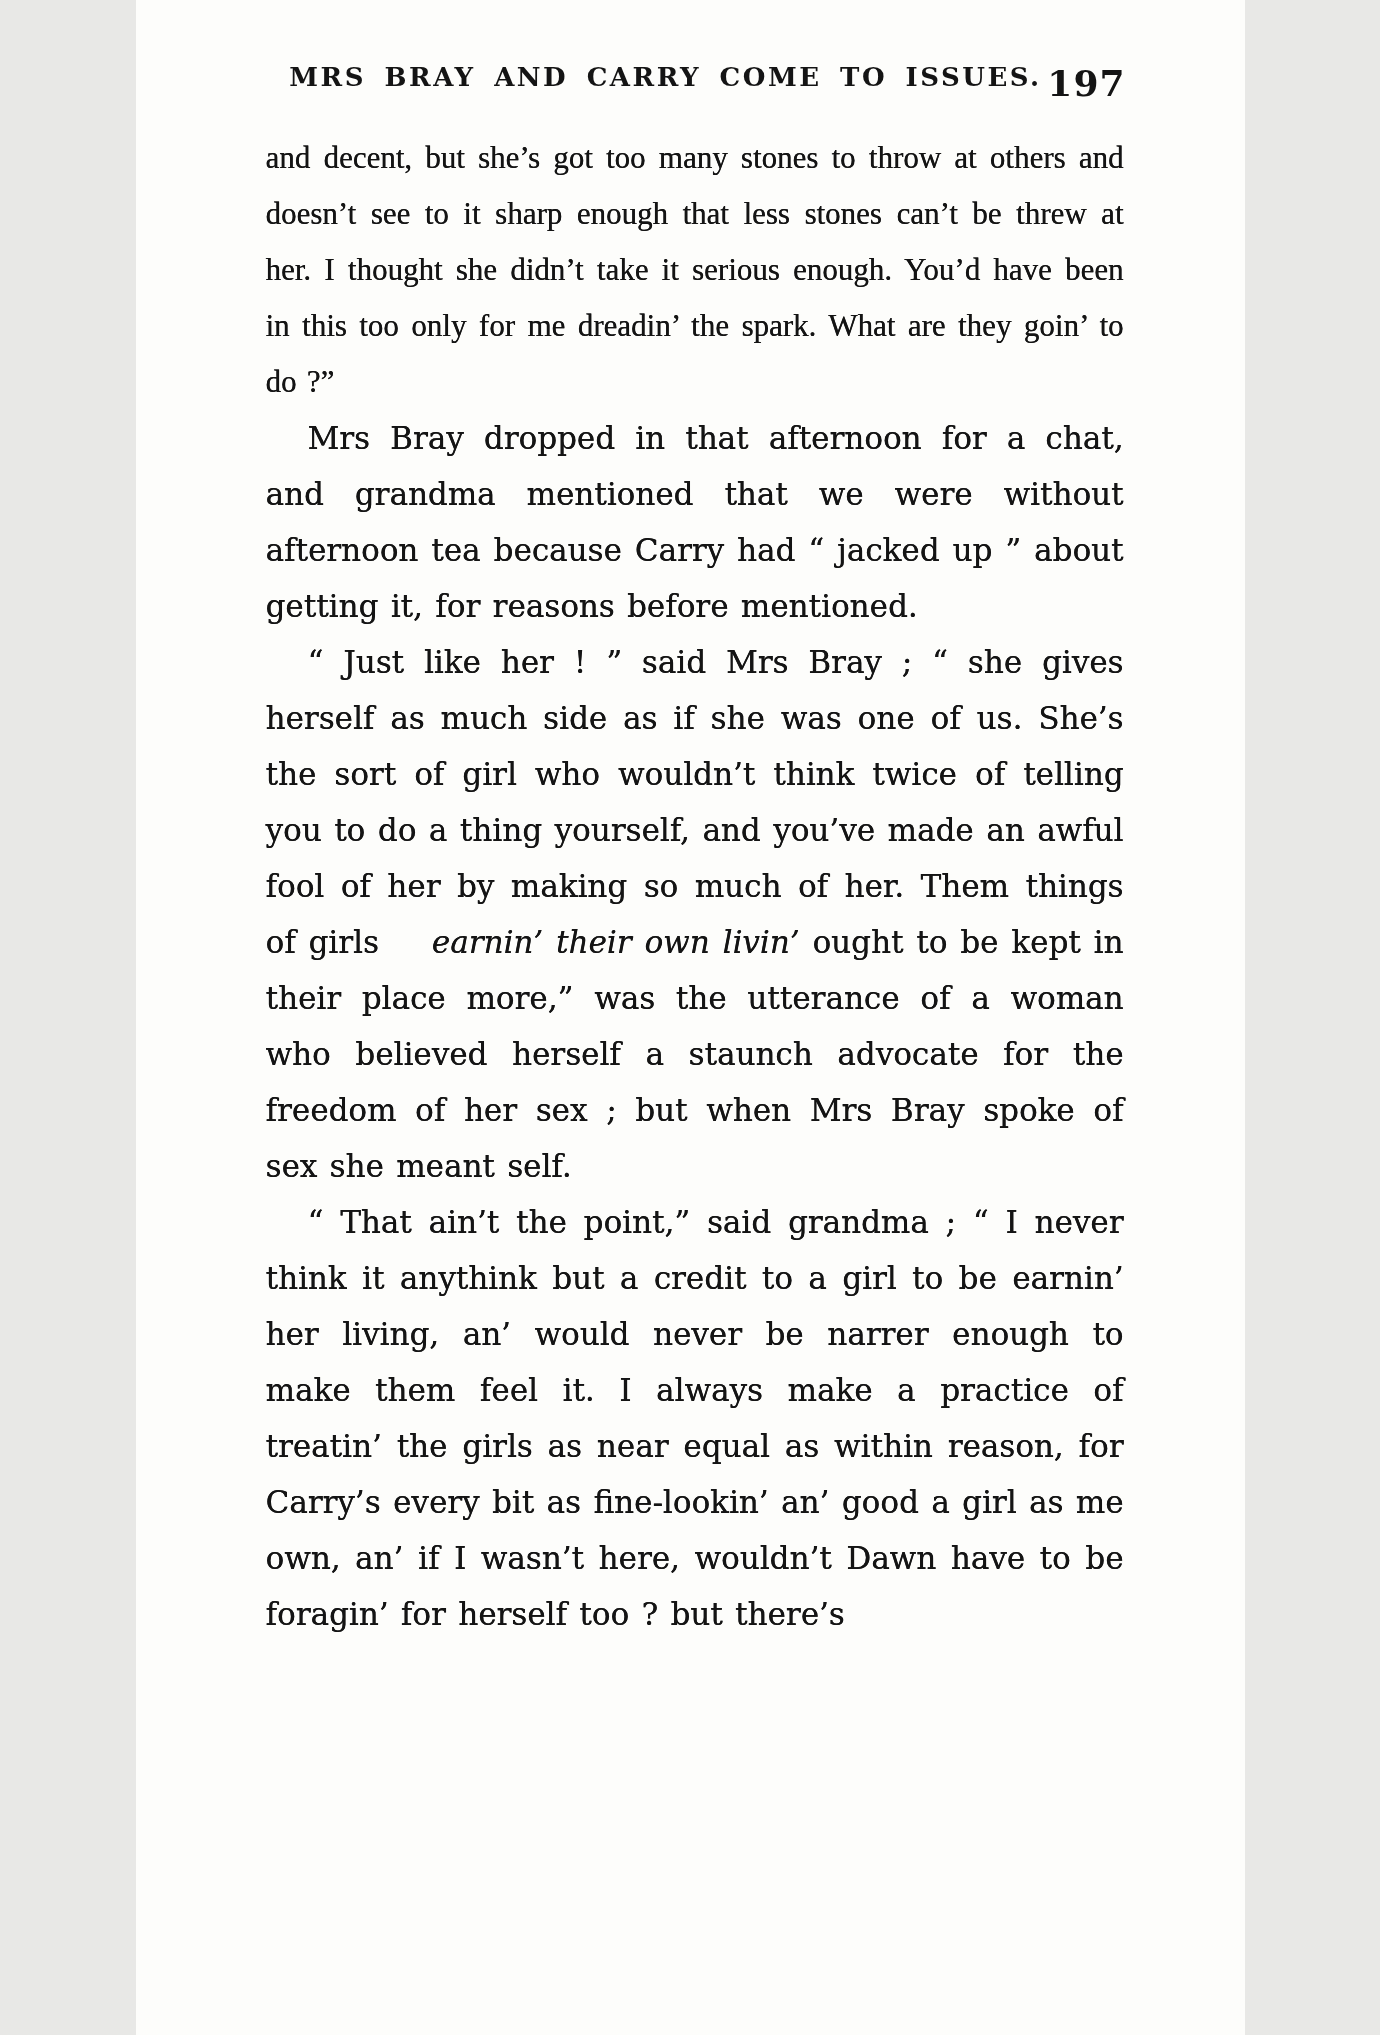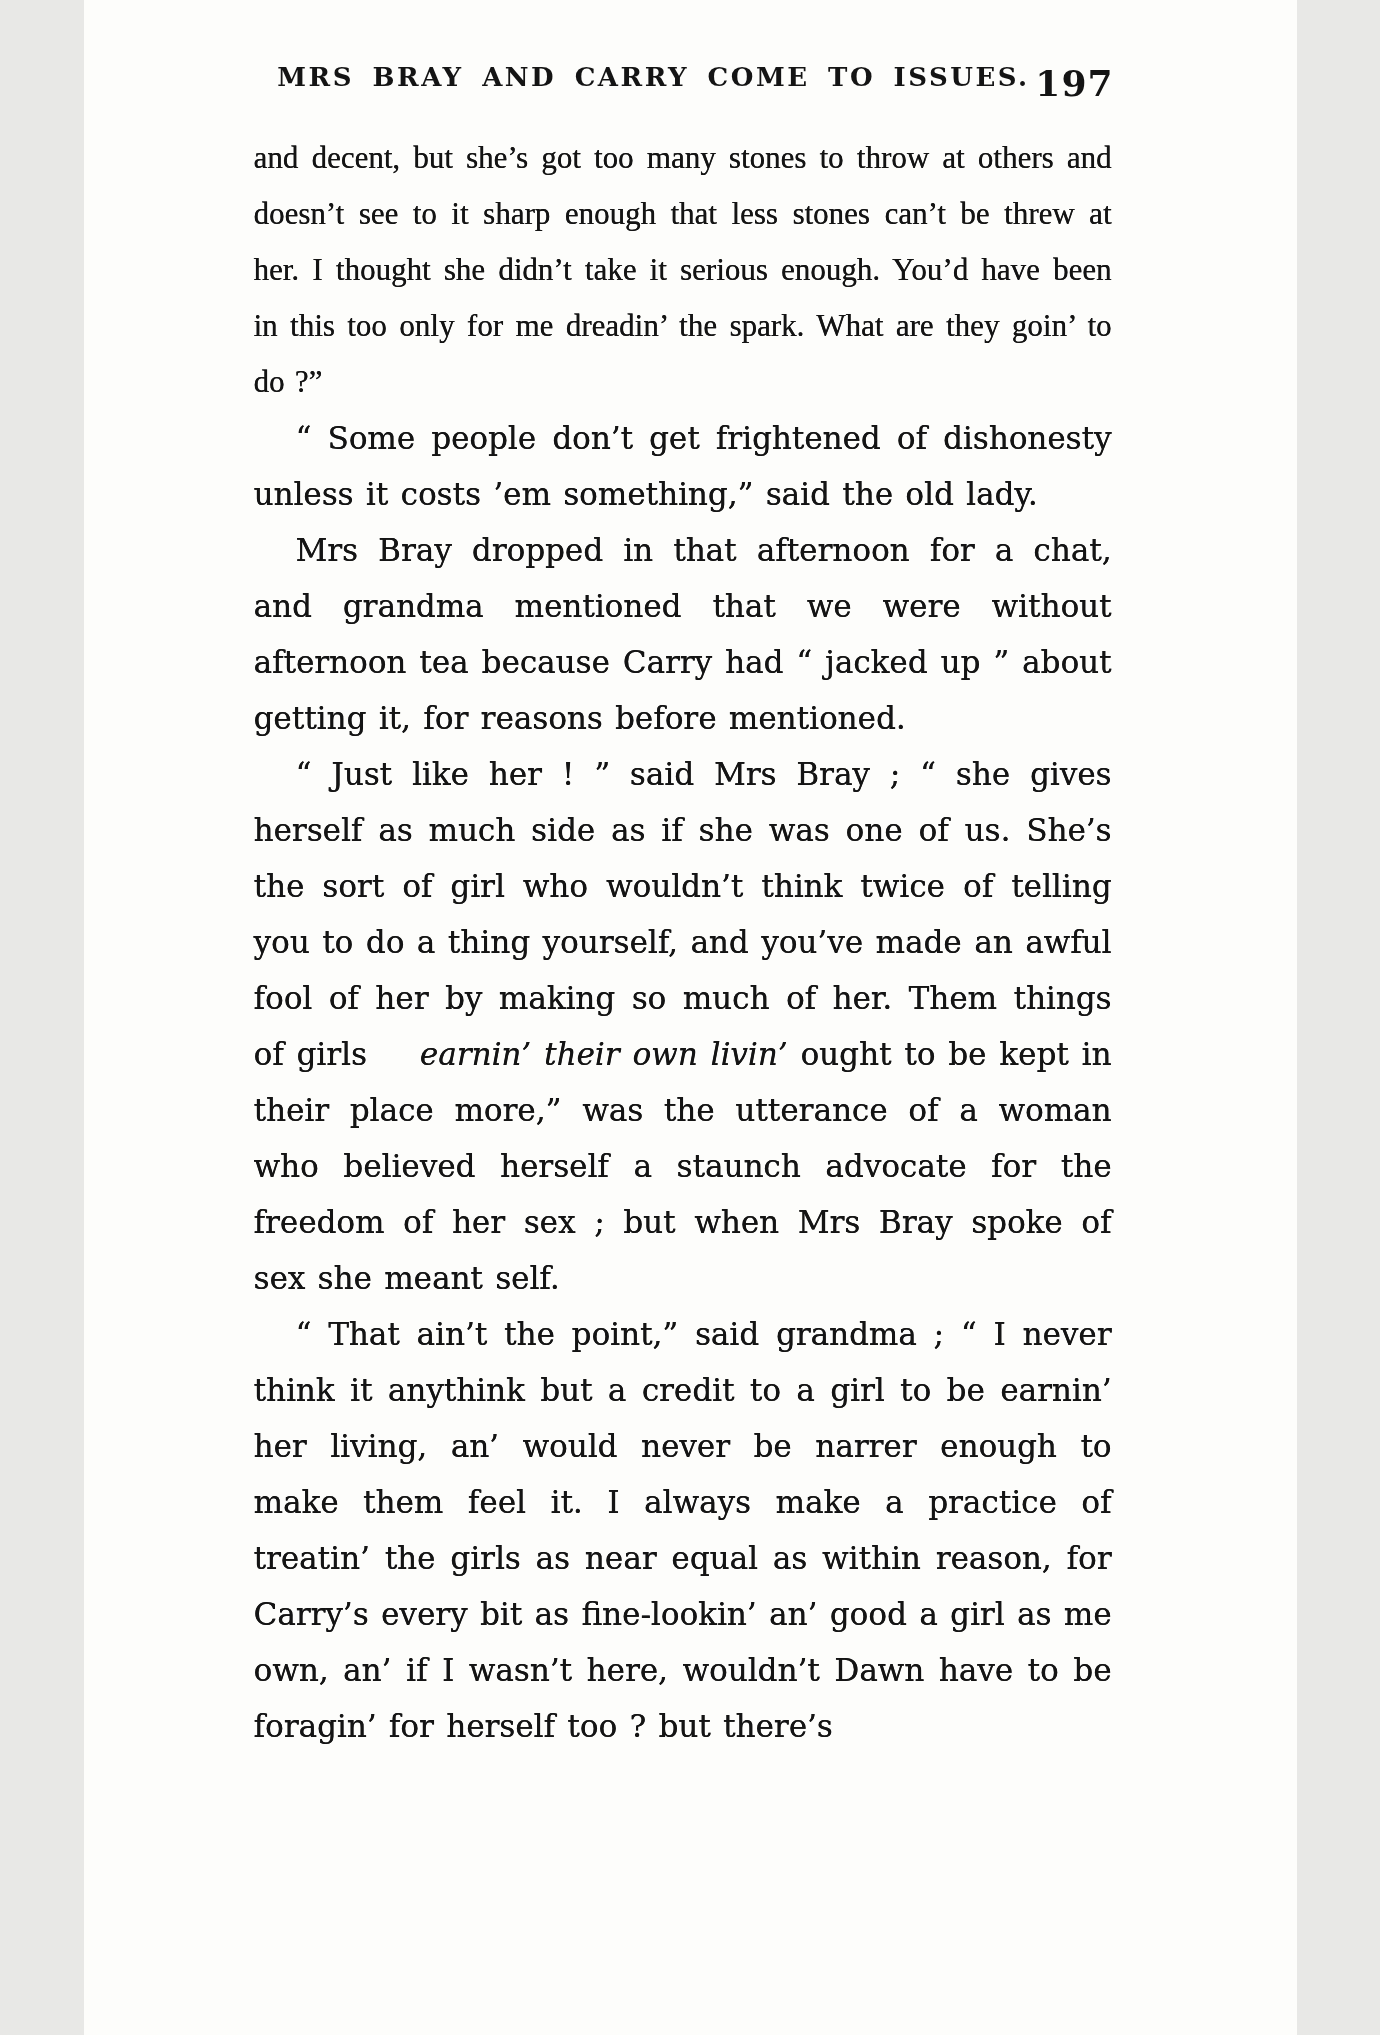--- a/index.html
+++ b/index.html
@@ -9,7 +9,7 @@
   }
   .page {
     position: relative;
-    width: 1213px;
+    width: 1109px;
     height: 2035px;
     margin: 0 auto;
     background: #fdfdfb;
@@ -17,7 +17,6 @@
     font-family: "DejaVu Serif", "Liberation Serif", serif;
     overflow: hidden;
     box-sizing: border-box;
-    padding-left: 40px;
   }
   .running-head {
     position: relative;

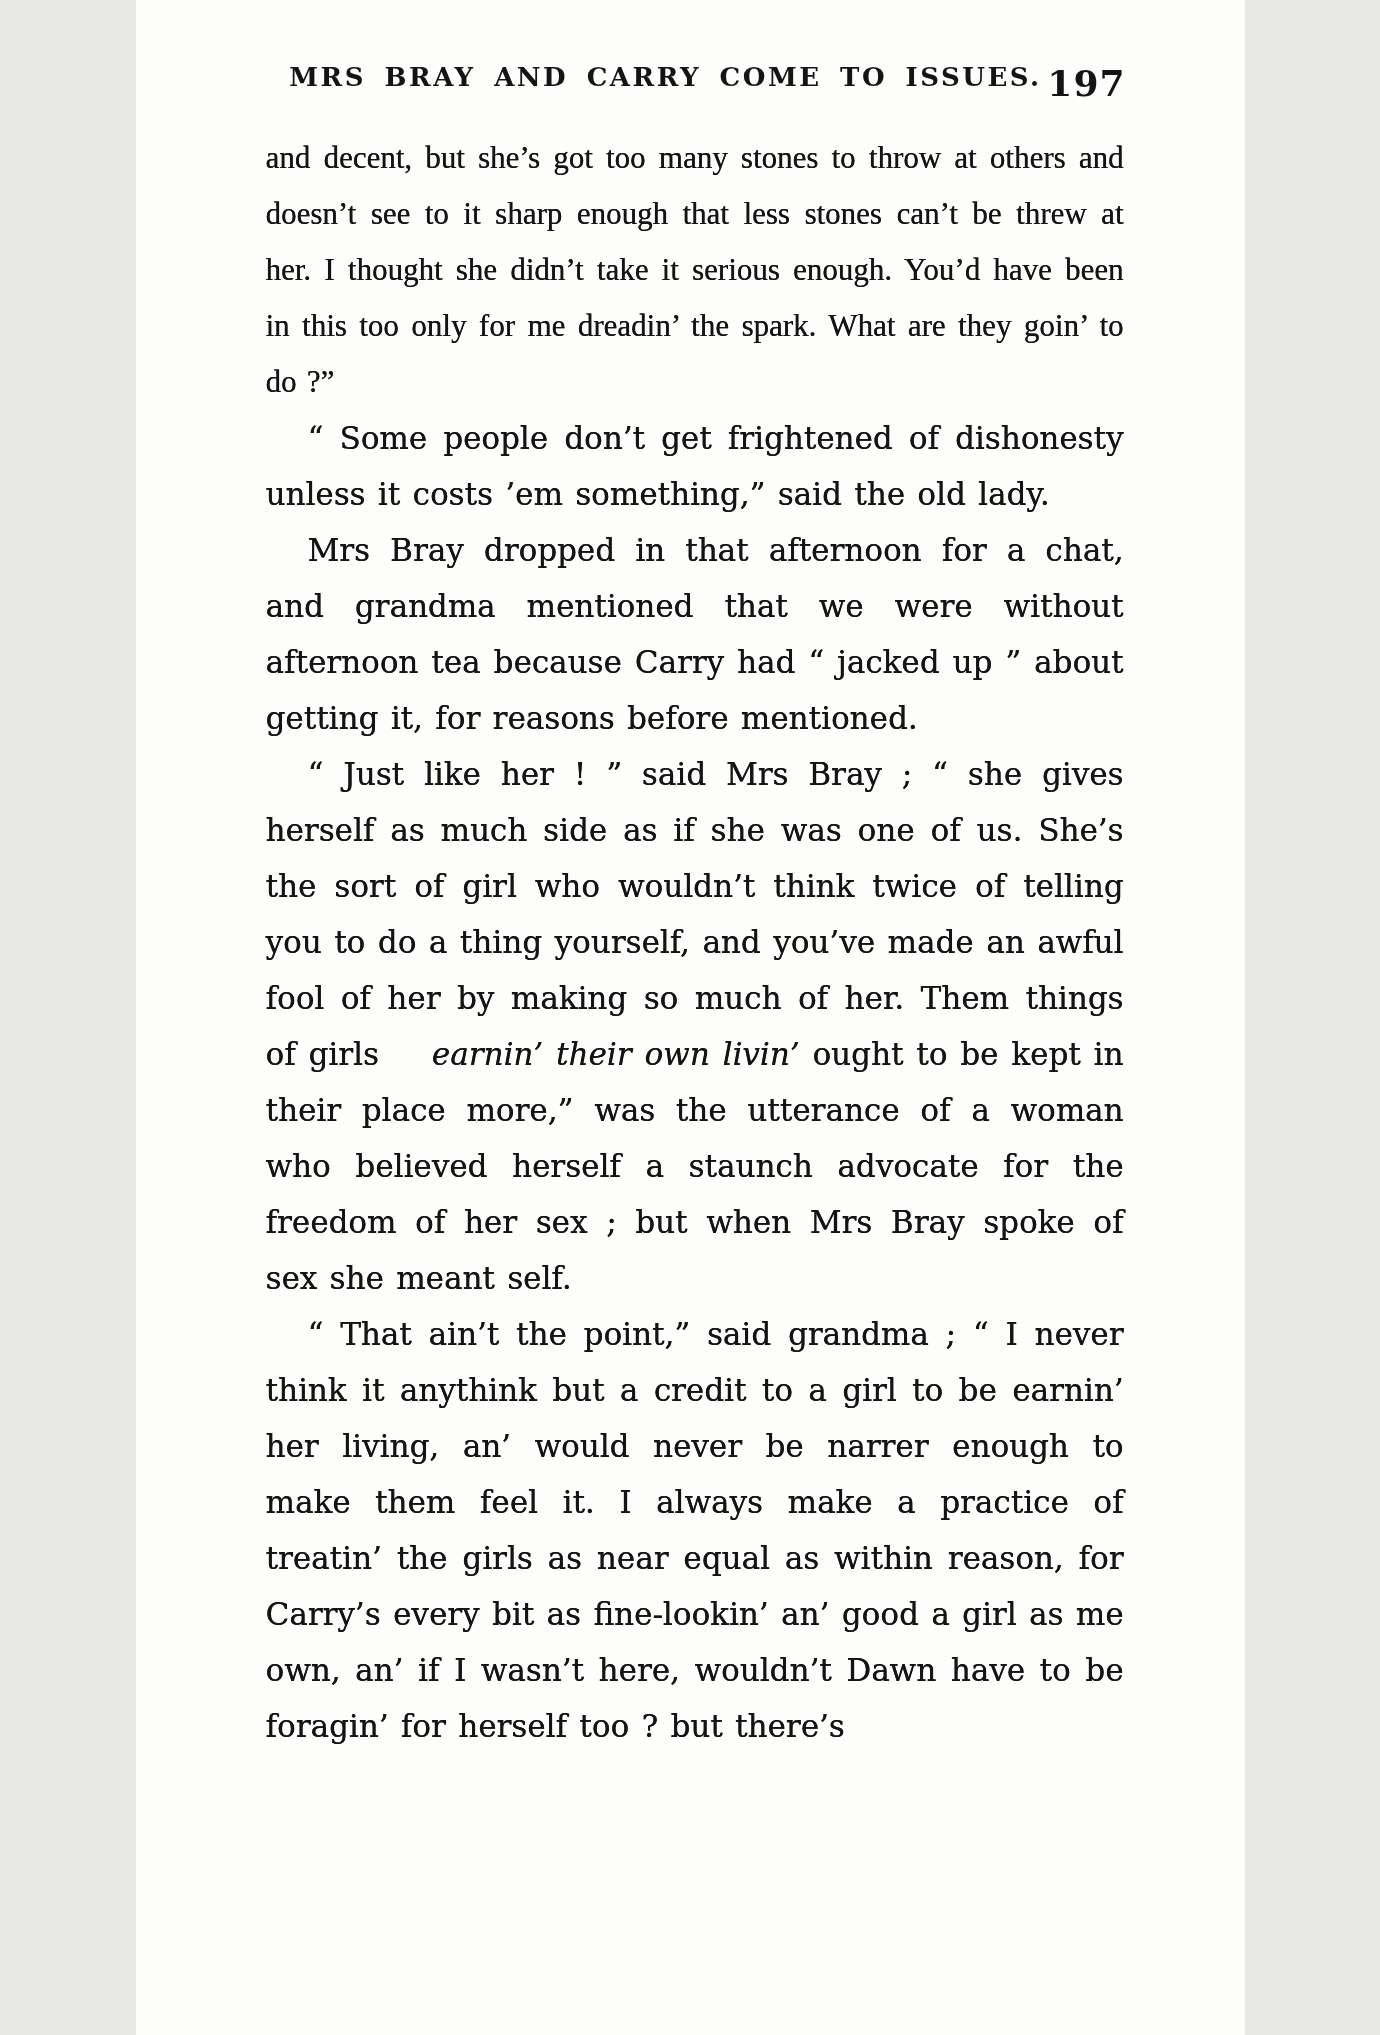--- a/index.html
+++ b/index.html
@@ -81,7 +81,6 @@
     <p class="para no-indent">and decent, but she’s got too many stones to throw at others and doesn’t see to it sharp enough that less stones can’t be threw at her.  I thought she didn’t take it serious enough.  You’d have been in this too only for me dreadin’ the spark.  What are they goin’ to do ?”</p>
 
 
-    <p class="para">“ Some people don’t get frightened of dishonesty unless it costs ’em something,” said the old lady.</p>
 
 
     <p class="para">Mrs Bray dropped in that afternoon for a chat, and grandma mentioned that we were without afternoon tea because Carry had “ jacked up ” about getting it, for reasons before mentioned.</p>

